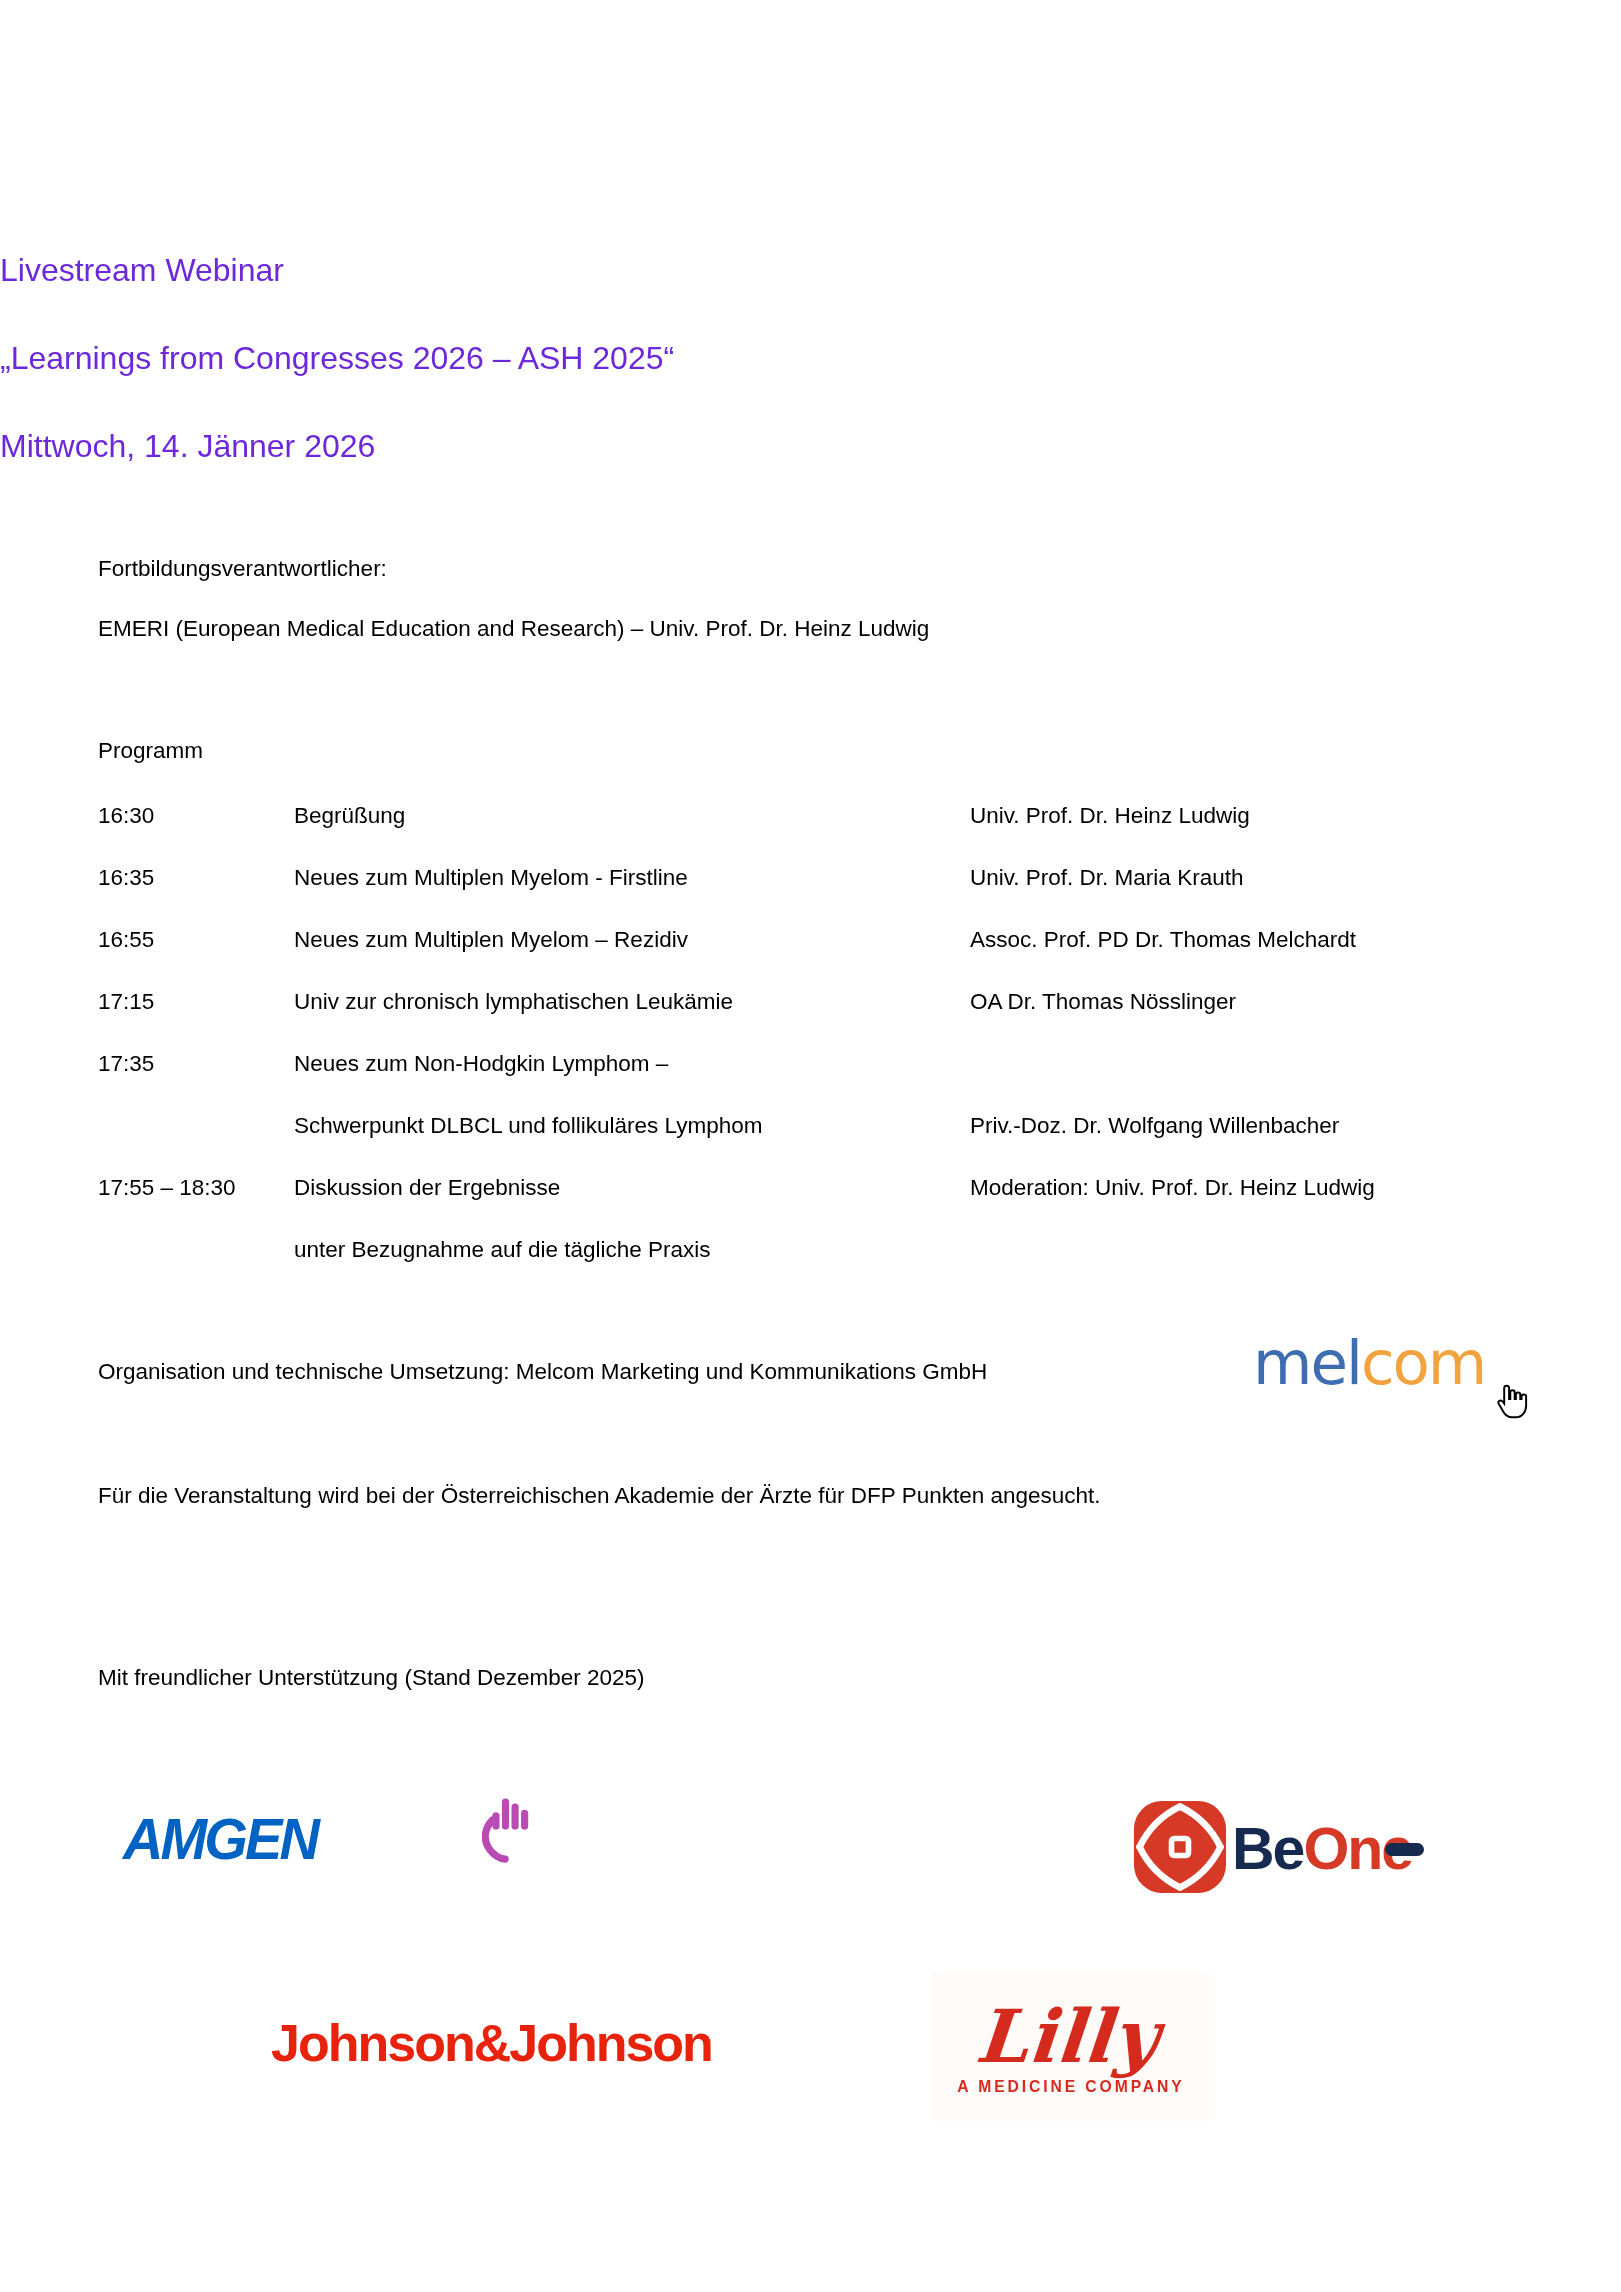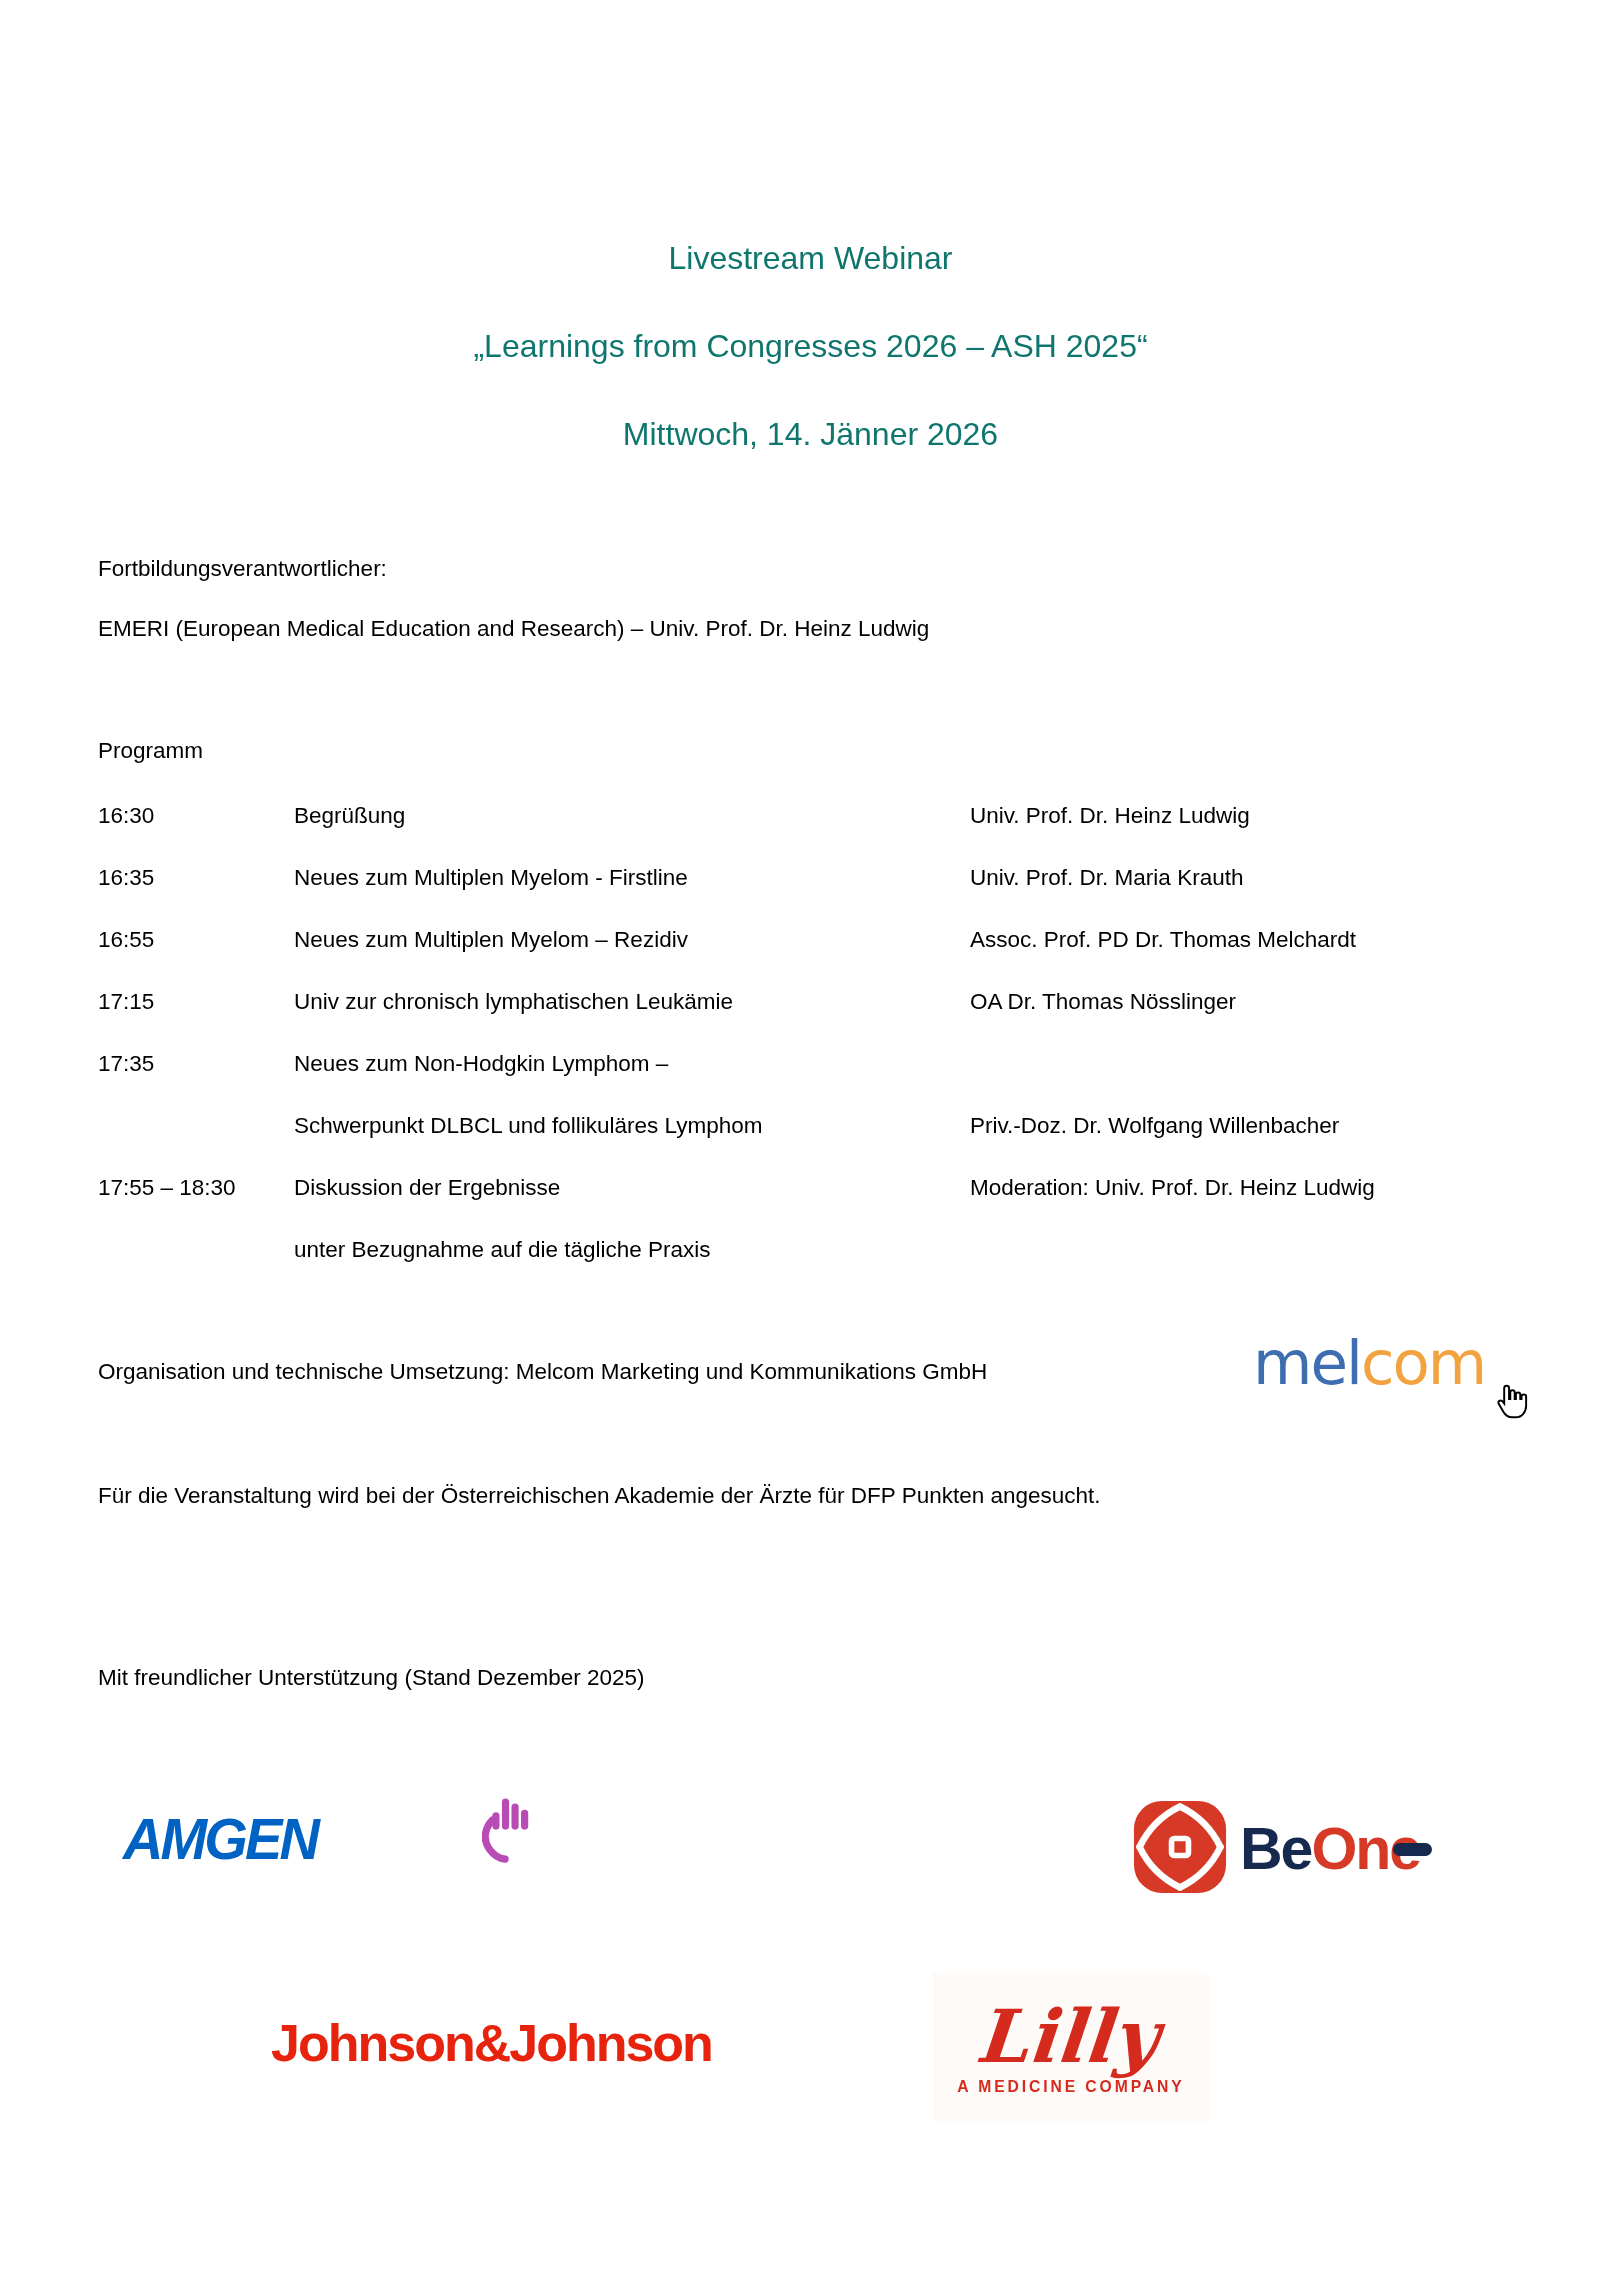--- a/index.html
+++ b/index.html
@@ -14,9 +14,9 @@
   }
   
   .title-block{
-    position:absolute;top:241px;left:0;right:0;
-    text-align:center;
-    color:#0f766e;
+    position:absolute;top:253px;left:0;right:0;
+    text-align:left;
+    color:#6d28d9;
     font-size:32px;line-height:35px;
   }
   .title-line{margin:0 0 53px 0;}

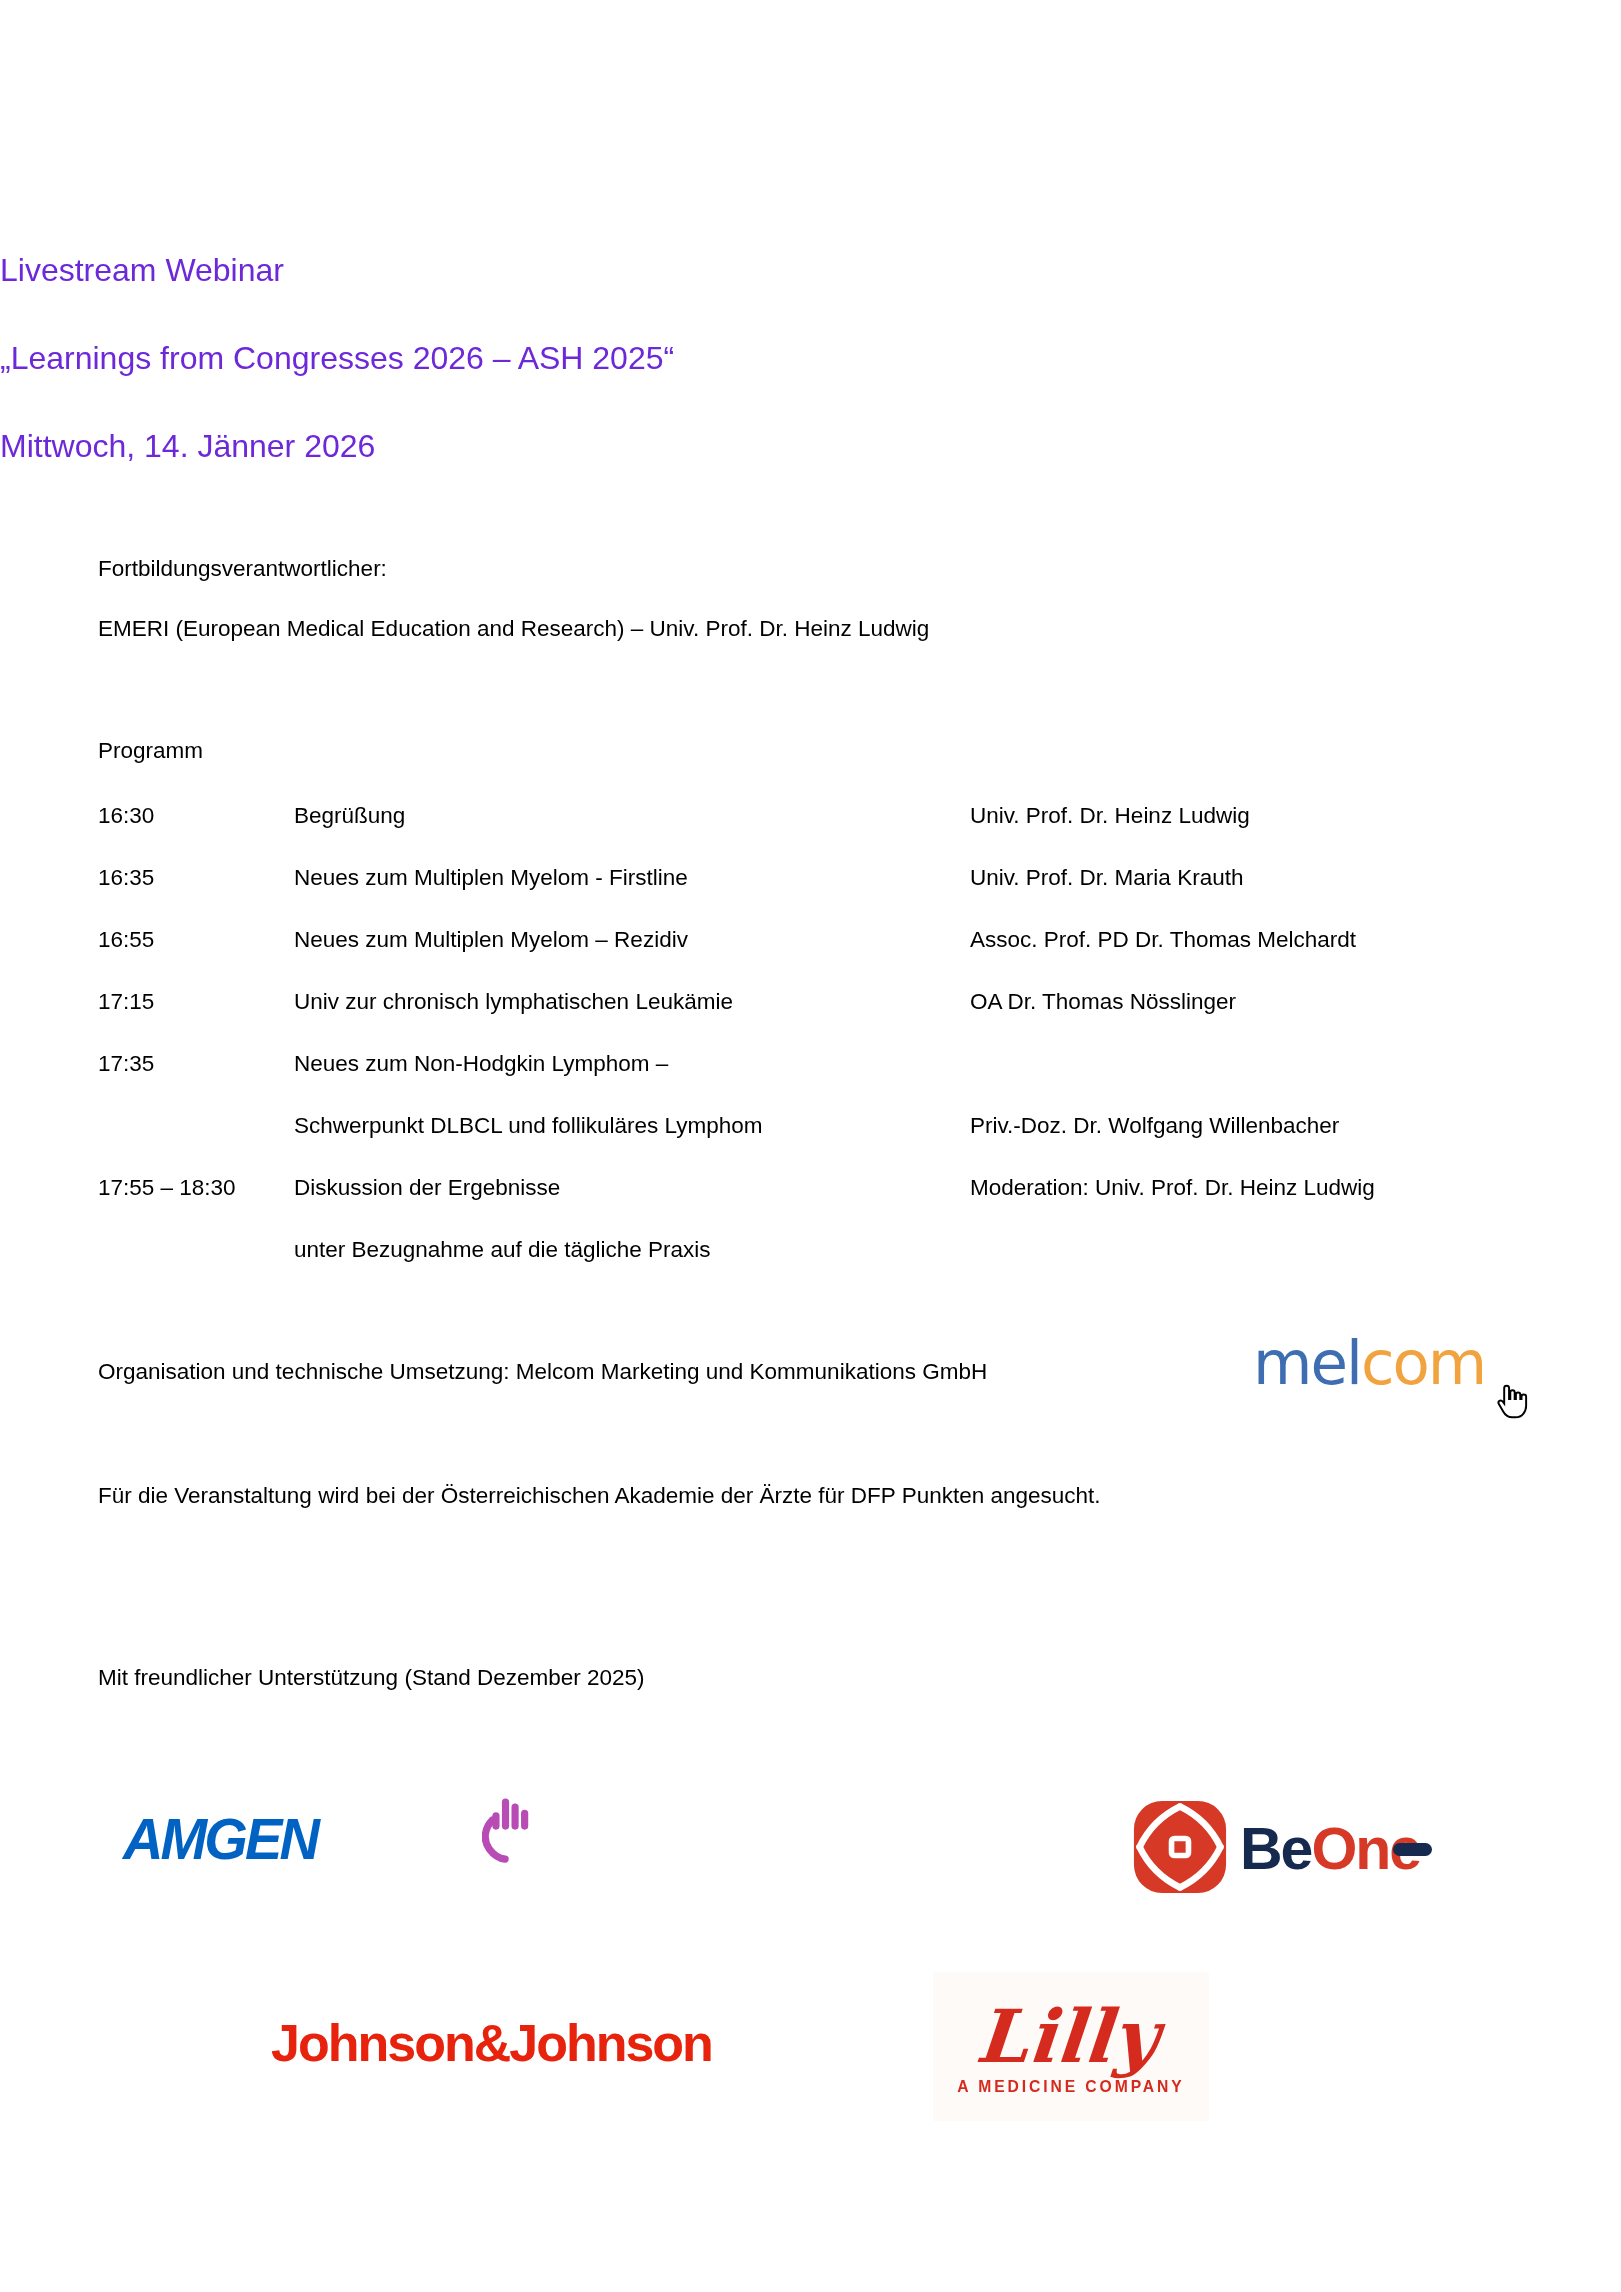--- a/index.html
+++ b/index.html
@@ -56,7 +56,7 @@
   .bms{position:absolute;left:482px;top:1790px;display:flex;align-items:center;gap:13.7px;}
   .bms-text{color:#5a5551;font-size:47px;letter-spacing:0px;}
   .bms-tm{color:#5a5551;font-size:13.7px;vertical-align:27.4px;}
-  .beone{position:absolute;left:1133px;top:1800px;display:flex;align-items:center;gap:13px;}
+  .beone{position:absolute;left:1133px;top:1800px;display:flex;align-items:center;gap:5px;}
   .beone-text{font-size:59px;font-weight:bold;letter-spacing:-2px;display:flex;}
   .beone-be{color:#16294f;}
   .beone-on{color:#d63a26;}

